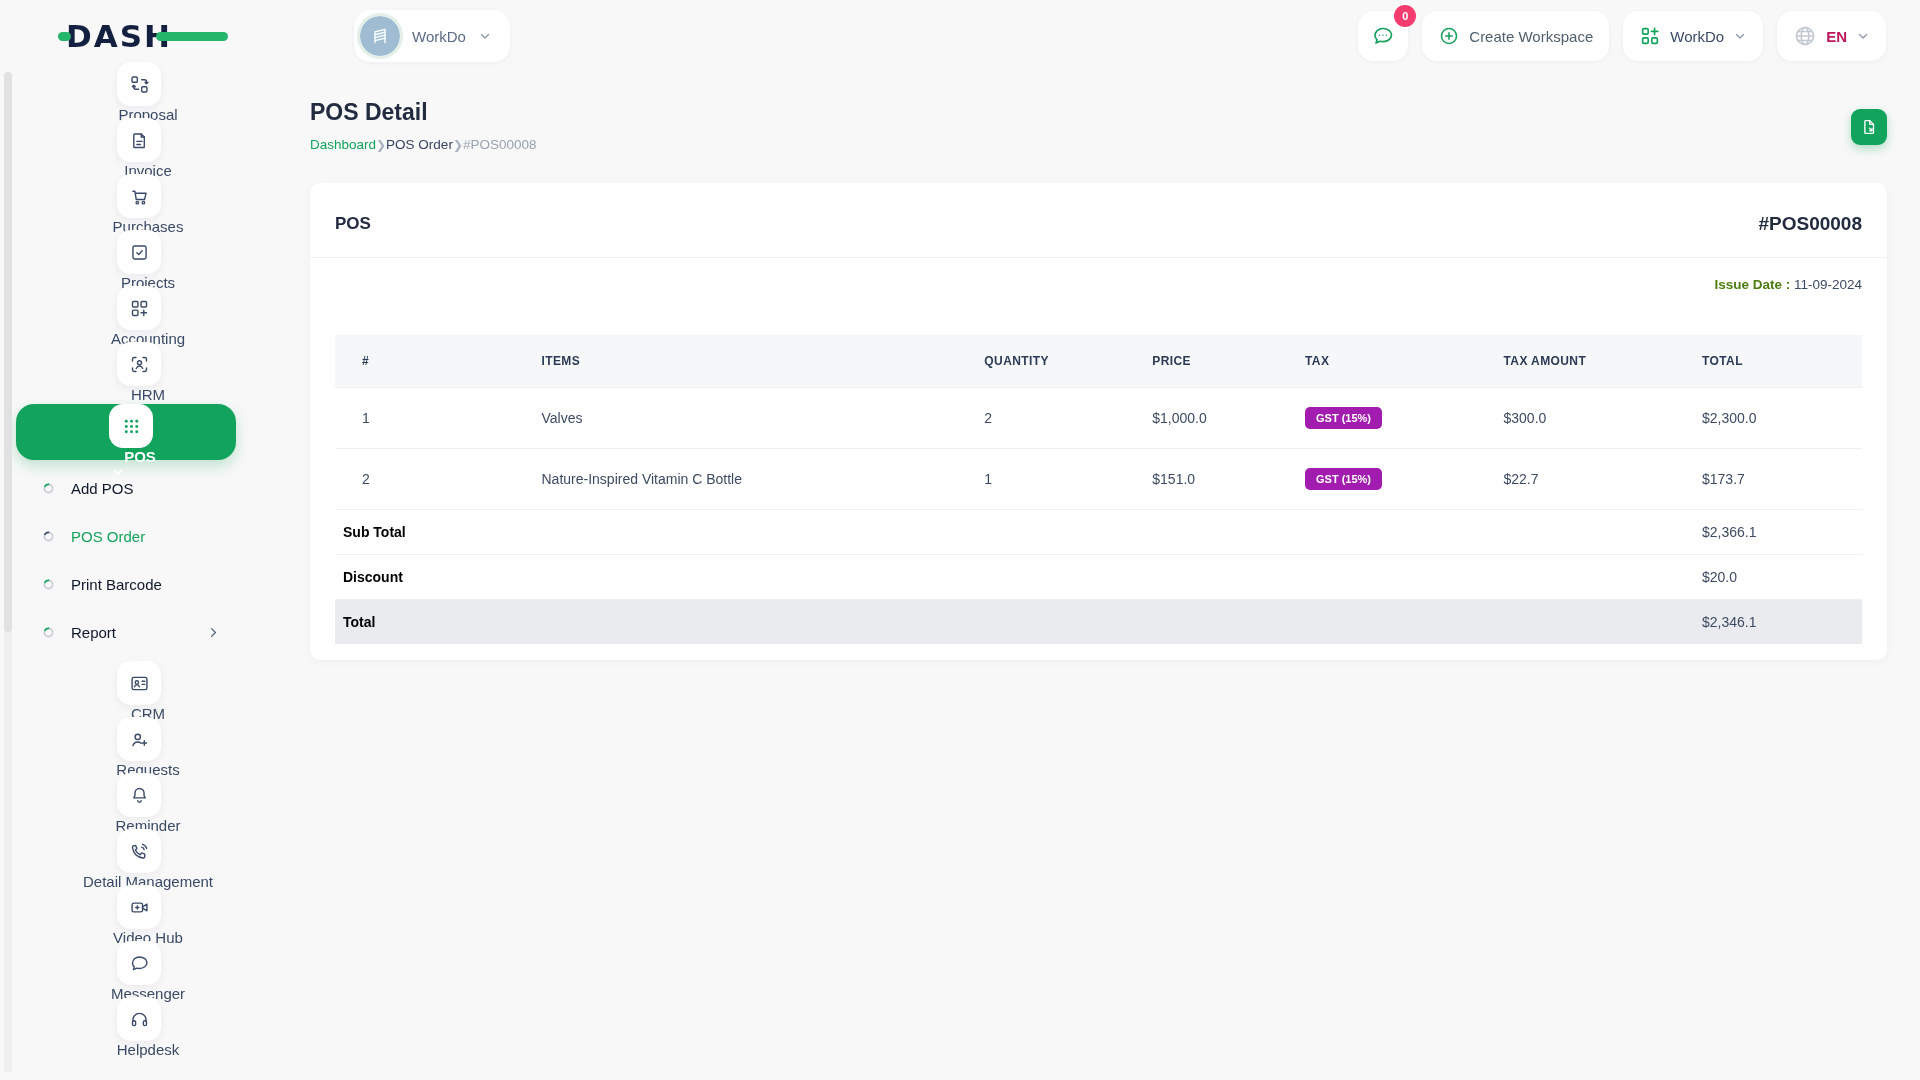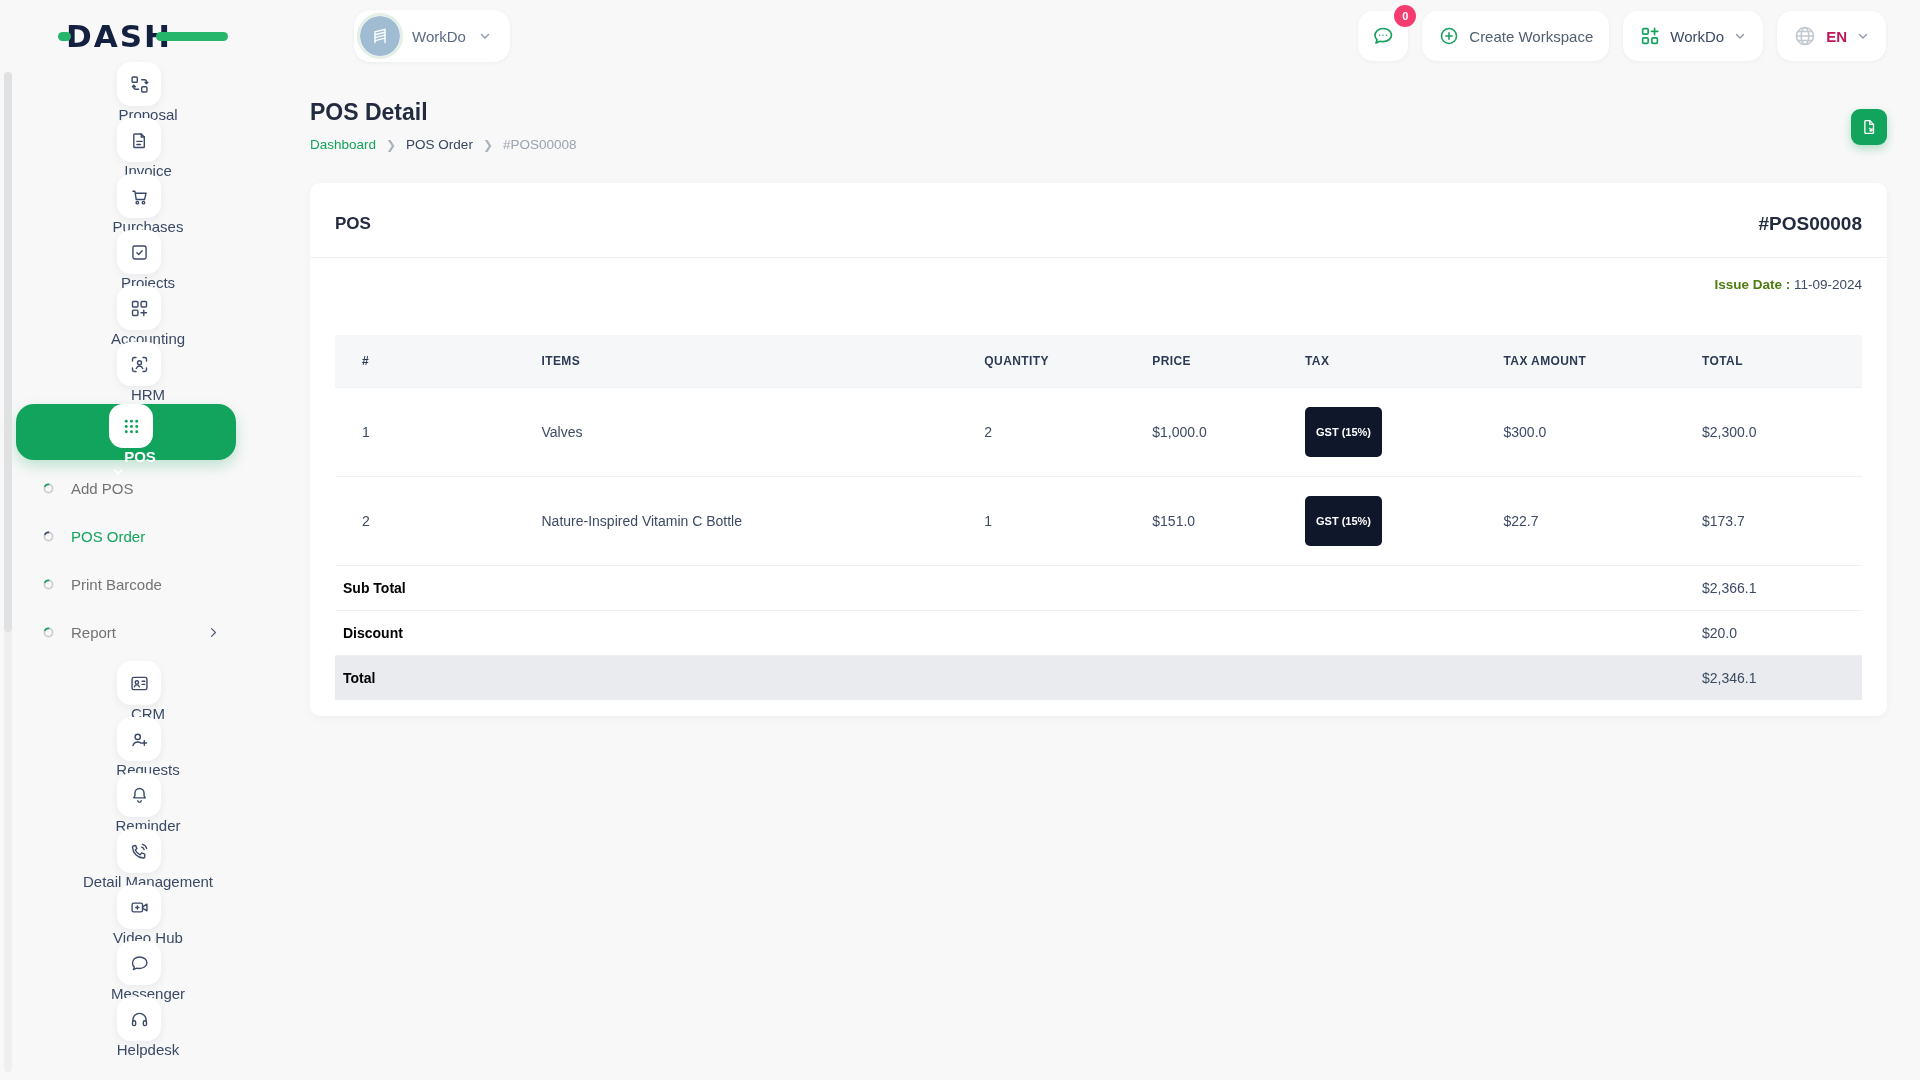--- a/index.html
+++ b/index.html
@@ -90,7 +90,7 @@
   .main { position:absolute; left:285px; right:33px; top:72px;margin-left:25px; }
   .page-head { display:flex; justify-content:space-between; align-items:flex-start; padding-top:27px; }
   .page-title { font-size:23px; font-weight:700; color:#222b3f; }
-  .breadcrumb { margin-top:11px; font-size:13.5px; display:flex; align-items:center; gap:10px; }
+  .breadcrumb { margin-top:11px; font-size:13.5px; display:flex; align-items:center; }
   .bc-link { color:#12a35c; cursor:pointer; }
   .bc-sep { color:#aab2bd; font-size:12px; }
   .bc-current { color:#37445e; }

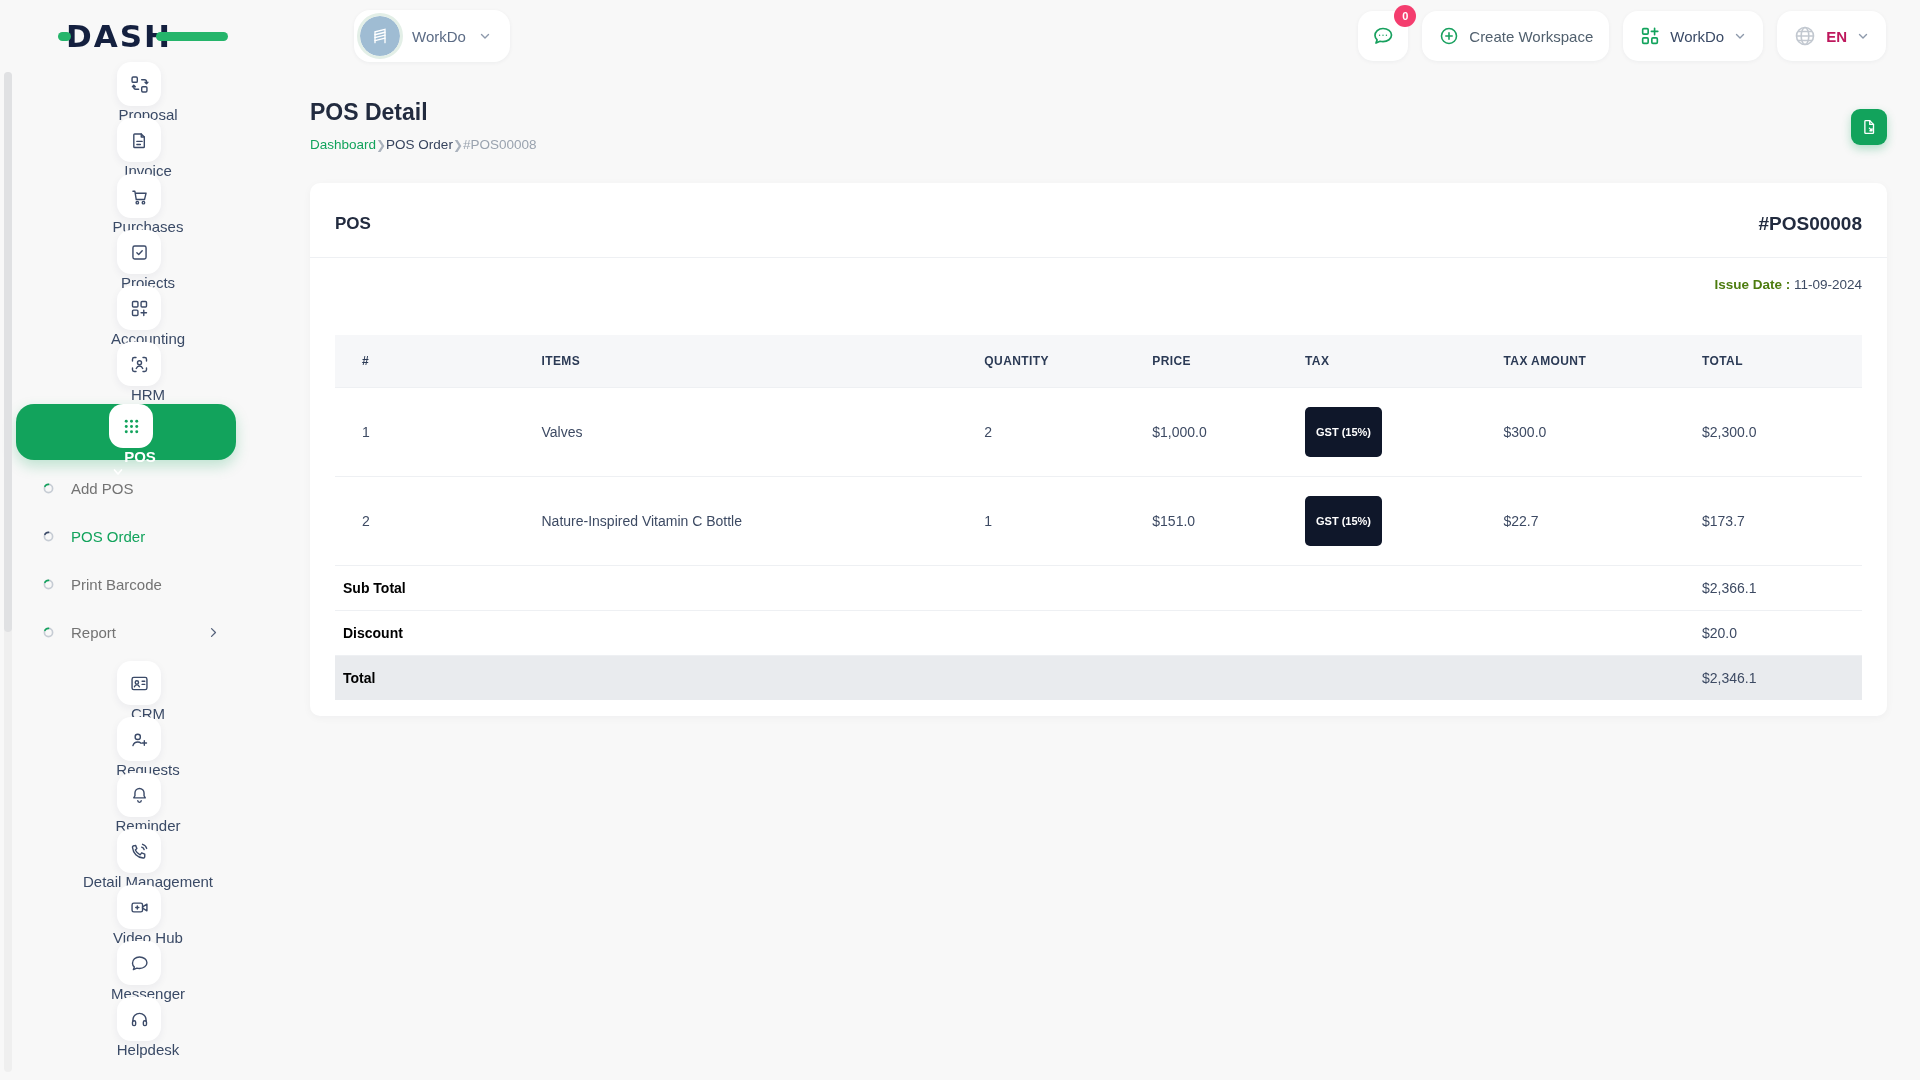--- a/index.html
+++ b/index.html
@@ -124,8 +124,8 @@
   th:first-child, td:first-child { padding-left:27px; }
   tbody td { padding:19px 8px; font-size:14px; color:#3d4a63; border-top:1px solid #eef0f3; }
   .tax-badge {
-    display:inline-block; background:#0f172a; color:#fff; font-size:11px; font-weight:700;
-    padding:19px 11px; border-radius:5px;
+    display:inline-block; background:#a21caf; color:#fff; font-size:11px; font-weight:700;
+    padding:5px 11px; border-radius:5px;
   }
   tr.summary td { padding:14px 8px; }
   tr.summary .s-label { font-weight:700; color:#000000; }

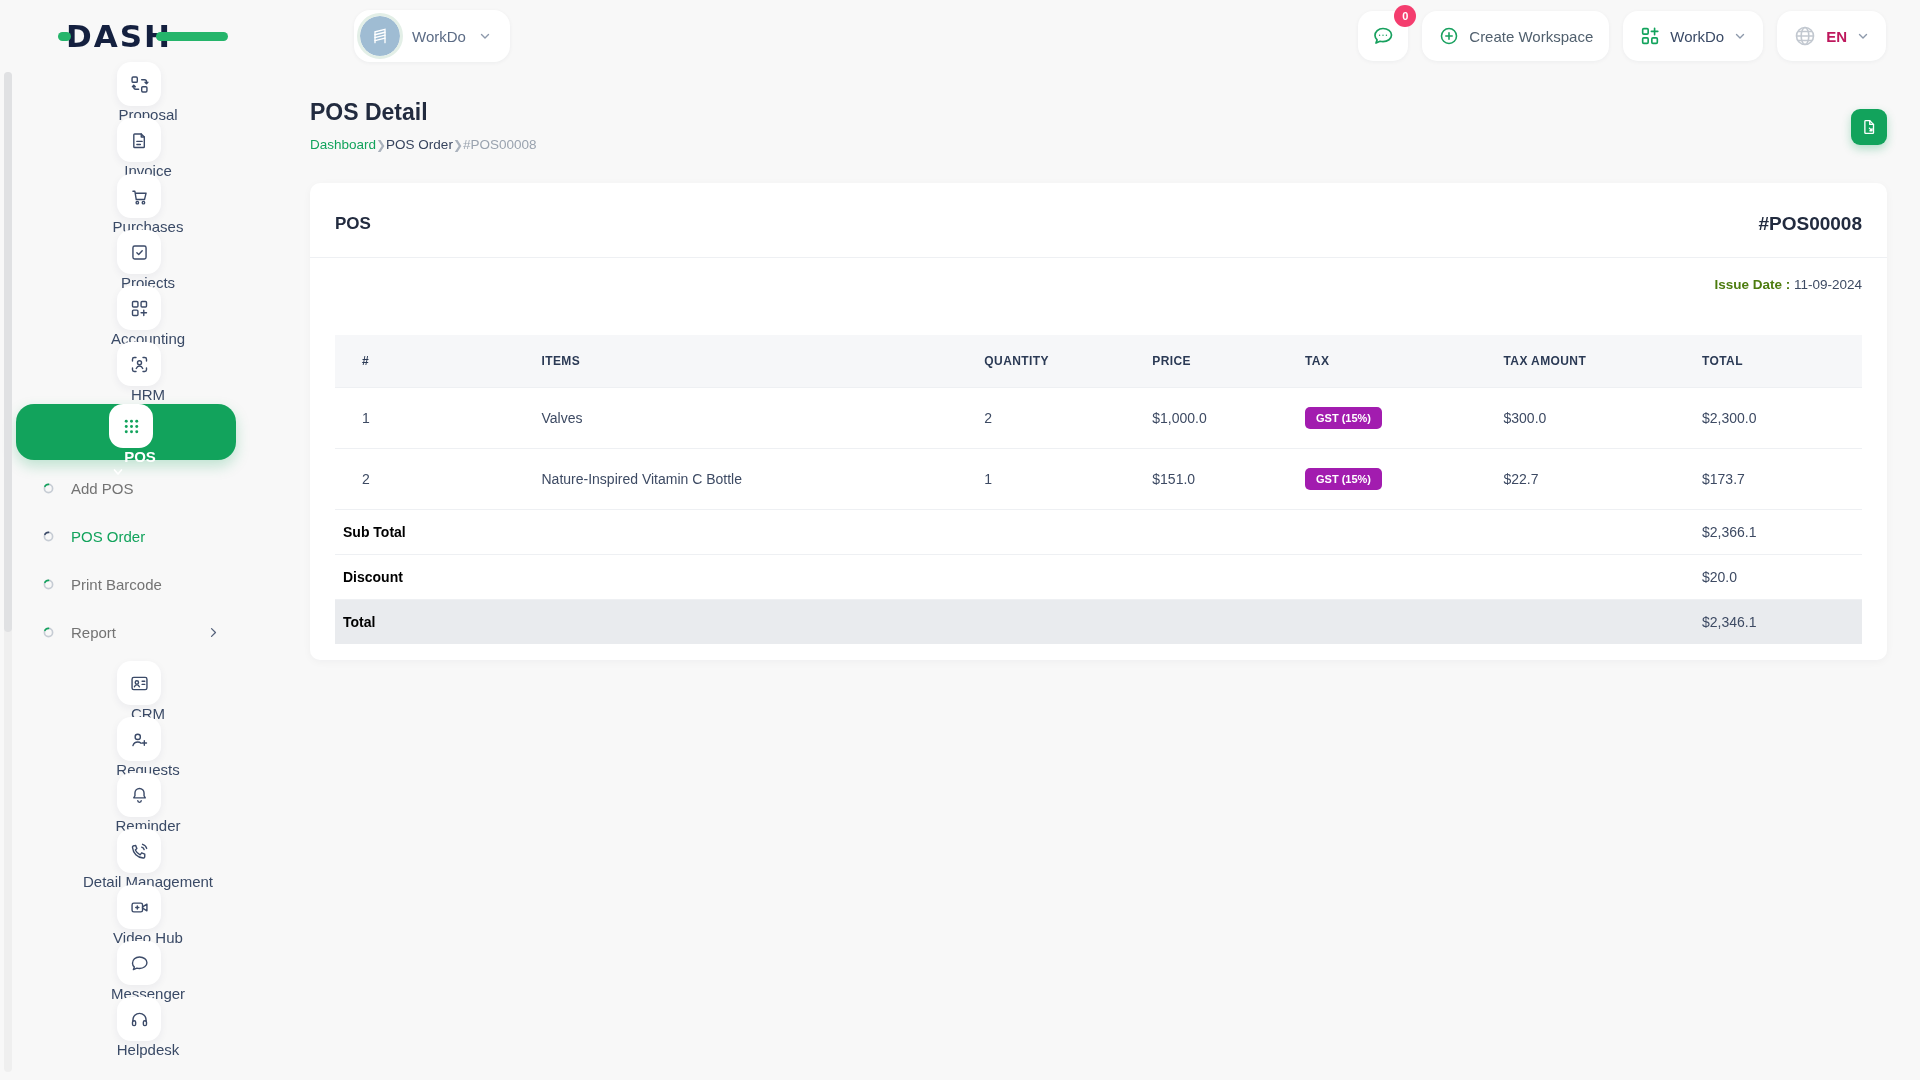--- a/index.html
+++ b/index.html
@@ -81,7 +81,7 @@
 
   .nav-sub { display:flex; align-items:center; height:48px; padding-left:42px; cursor:pointer; }
   .nav-sub .bullet { flex:none; }
-  .nav-sub .sub-label { margin-left:16px; font-size:15px; color:#737373; flex:1; }
+  .nav-sub .sub-label { margin-left:16px; font-size:15px; color:#0f172a; flex:1; }
   .nav-sub.active .sub-label { color:#12a35c; font-weight:500; }
   .nav-sub .nav-chev { margin-right:32px; }
   .gap { height:5px; }

